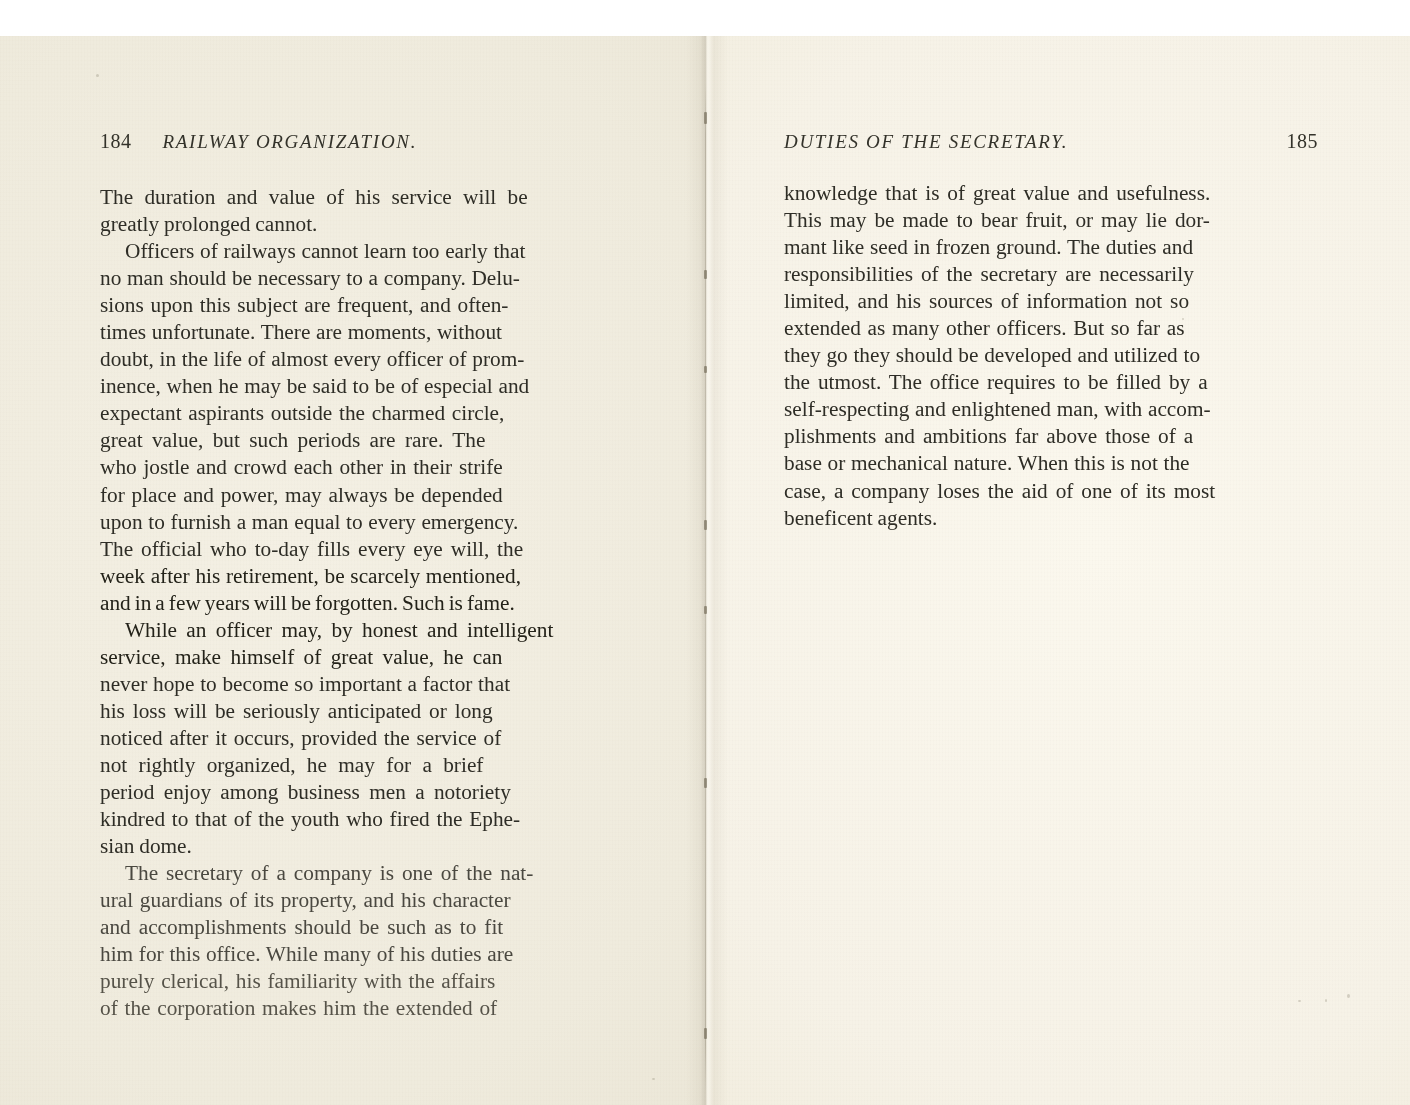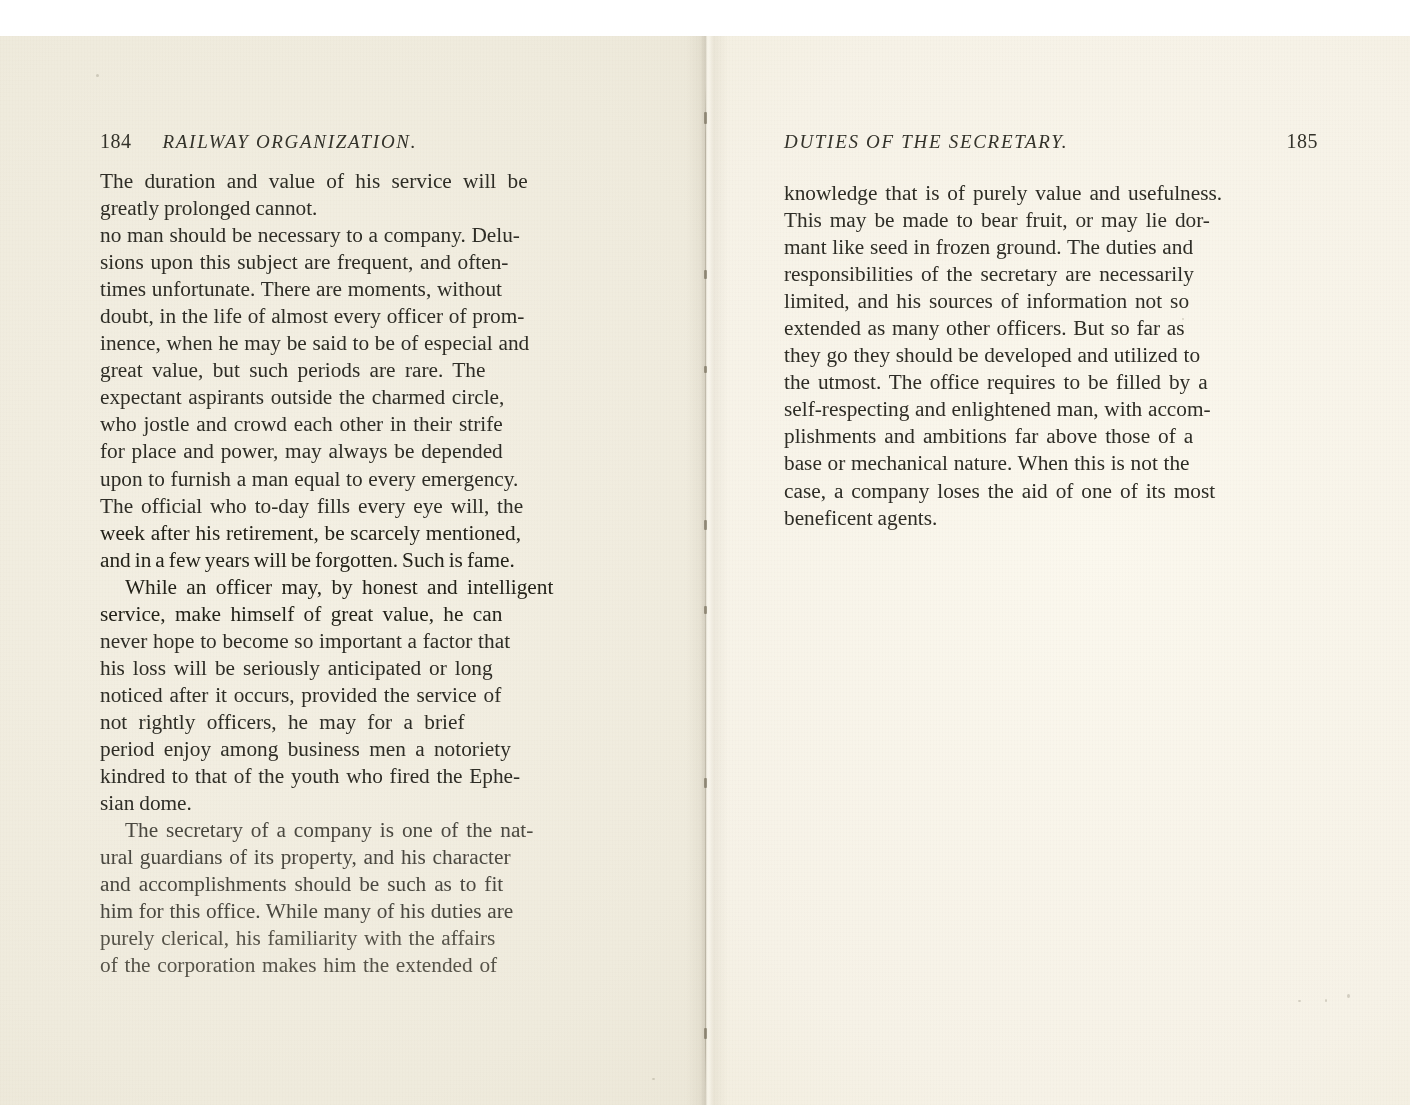--- a/index.html
+++ b/index.html
@@ -140,7 +140,7 @@
     text-align: left;
     white-space: nowrap;
   }
-  .left  .column { left: 100px; top: 132px; width: 534px; }
+  .left  .column { left: 100px; top: 148px; width: 534px; }
   .right .column { left: 78px;  top: 144px; width: 534px; }
 
   .tline {

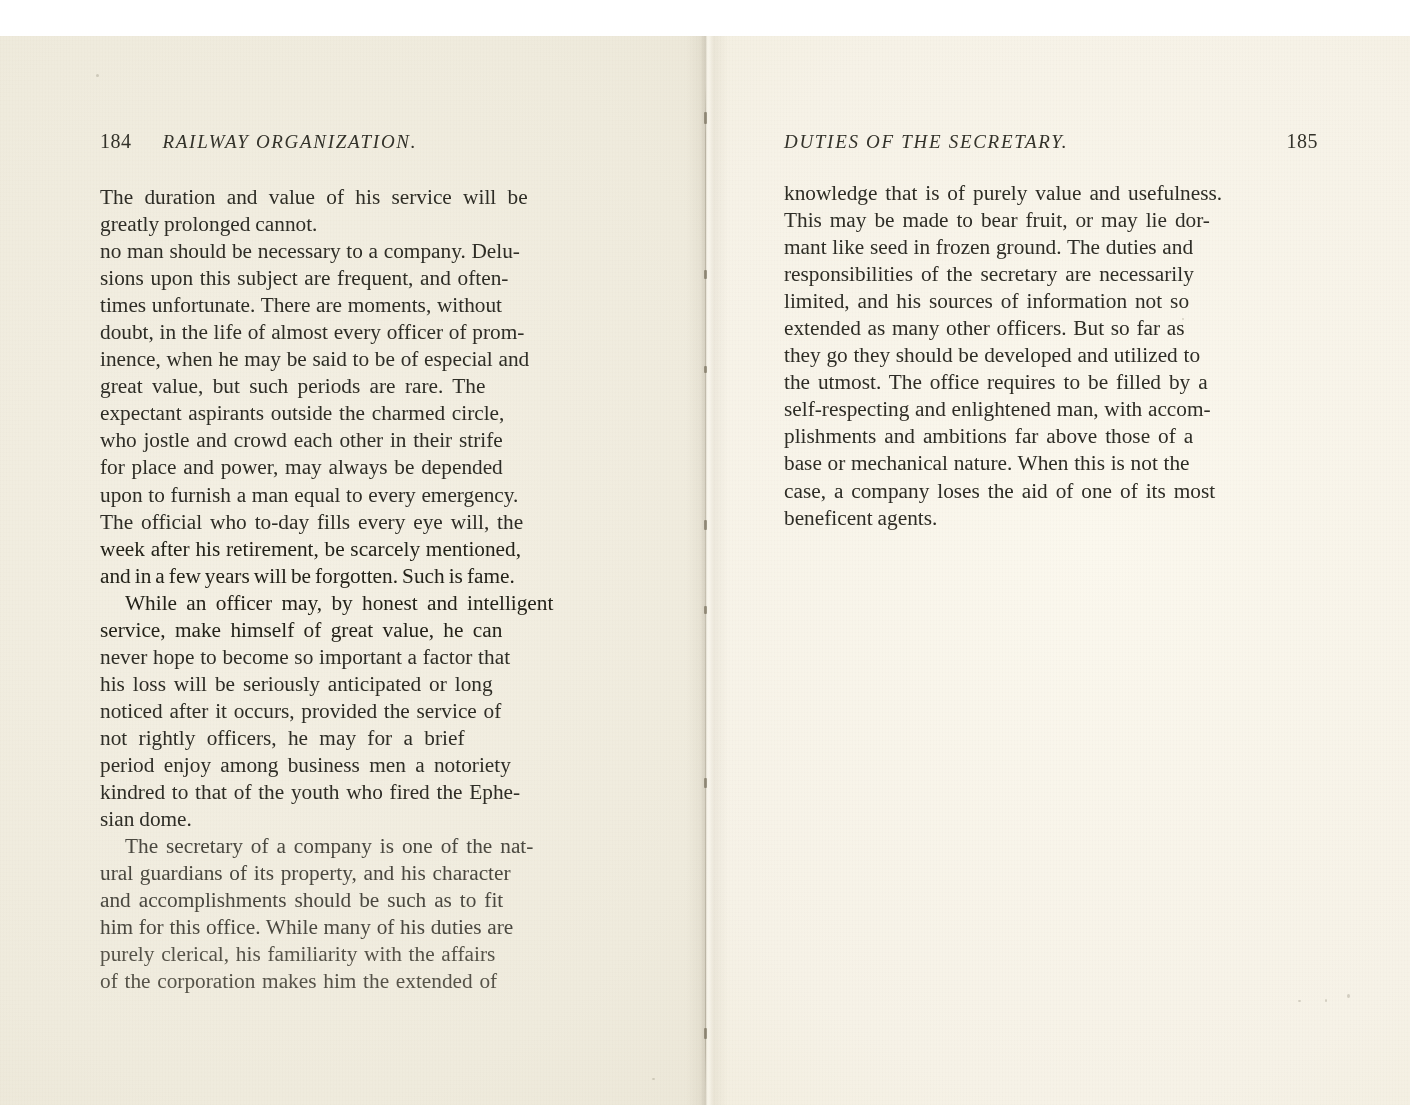--- a/index.html
+++ b/index.html
@@ -230,7 +230,7 @@
     </div>
 
     <div class="column">
-      <span class="tline j3">knowledge that is of purely  value  and  usefulness.</span>
+      <span class="tline j3">knowledge that is of great  value  and  usefulness.</span>
       <span class="tline j3">This may be  made  to  bear  fruit,  or  may lie dor-</span>
       <span class="tline j5">mant like seed in frozen ground.   The duties and</span>
       <span class="tline j3">responsibilities  of  the  secretary  are  necessarily</span>

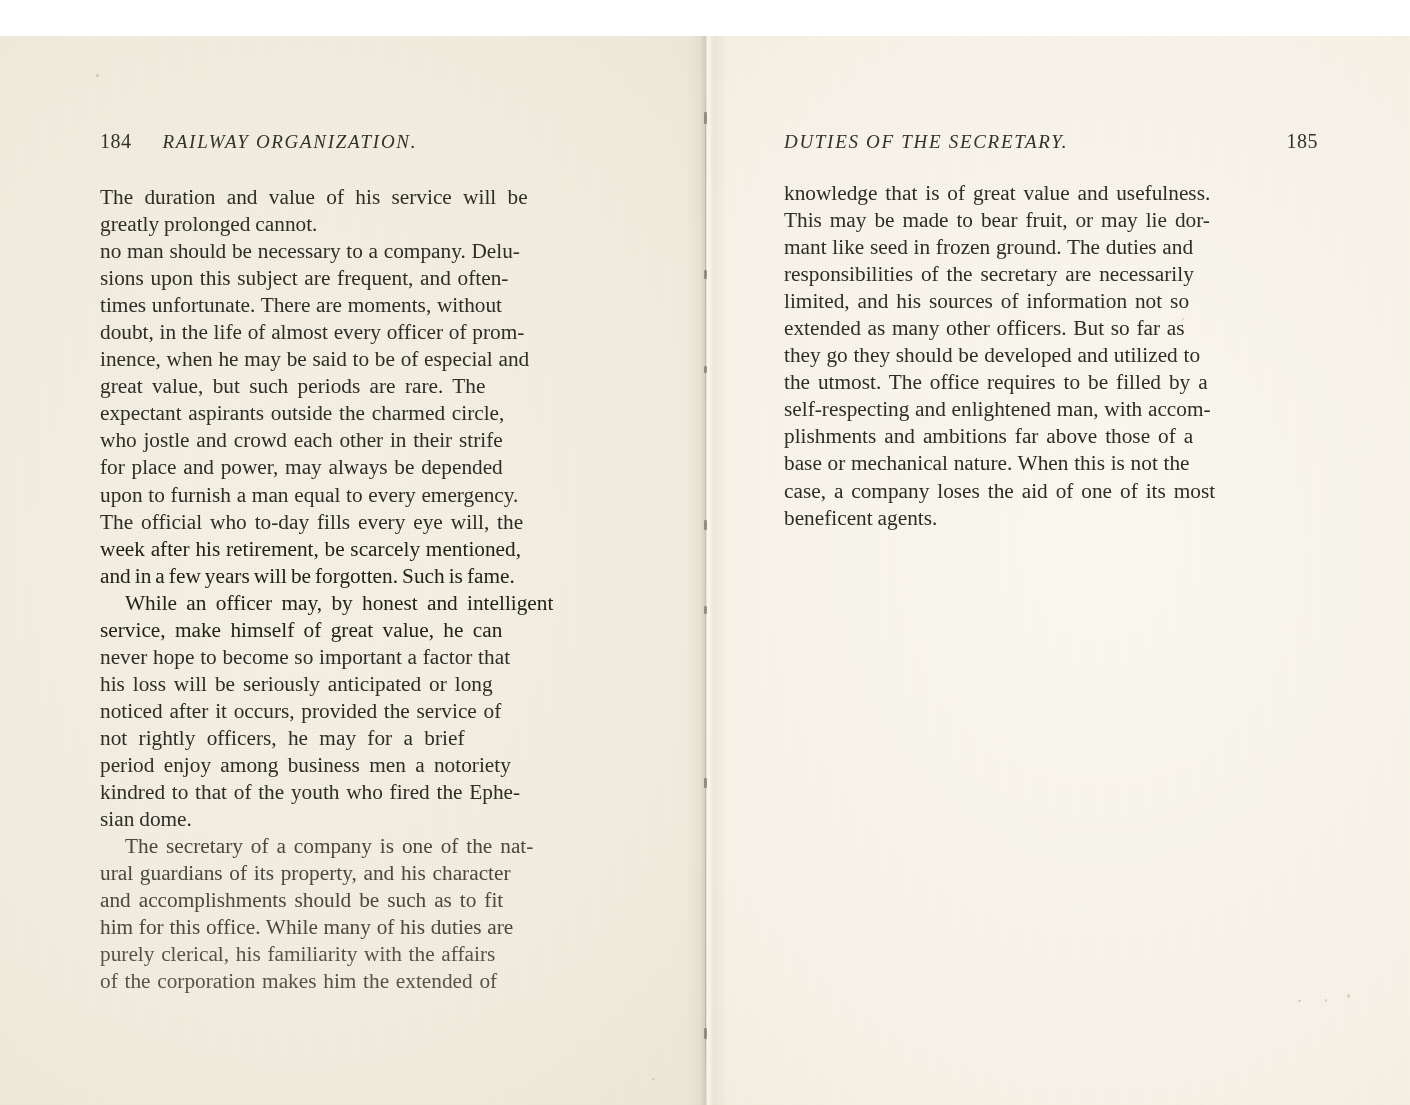--- a/index.html
+++ b/index.html
@@ -191,6 +191,7 @@
     <div class="column">
       <span class="tline j1">The  duration  and  value  of  his  service  will  be</span>
       <span class="tline j6">greatly prolonged cannot.</span>
+      <span class="tline j5 ind">Officers of  railways cannot learn too early that</span>
       <span class="tline j5">no man should be necessary to a company.  Delu-</span>
       <span class="tline j4">sions  upon  this  subject  are  frequent,  and  often-</span>
       <span class="tline j5">times unfortunate.   There are moments, without</span>

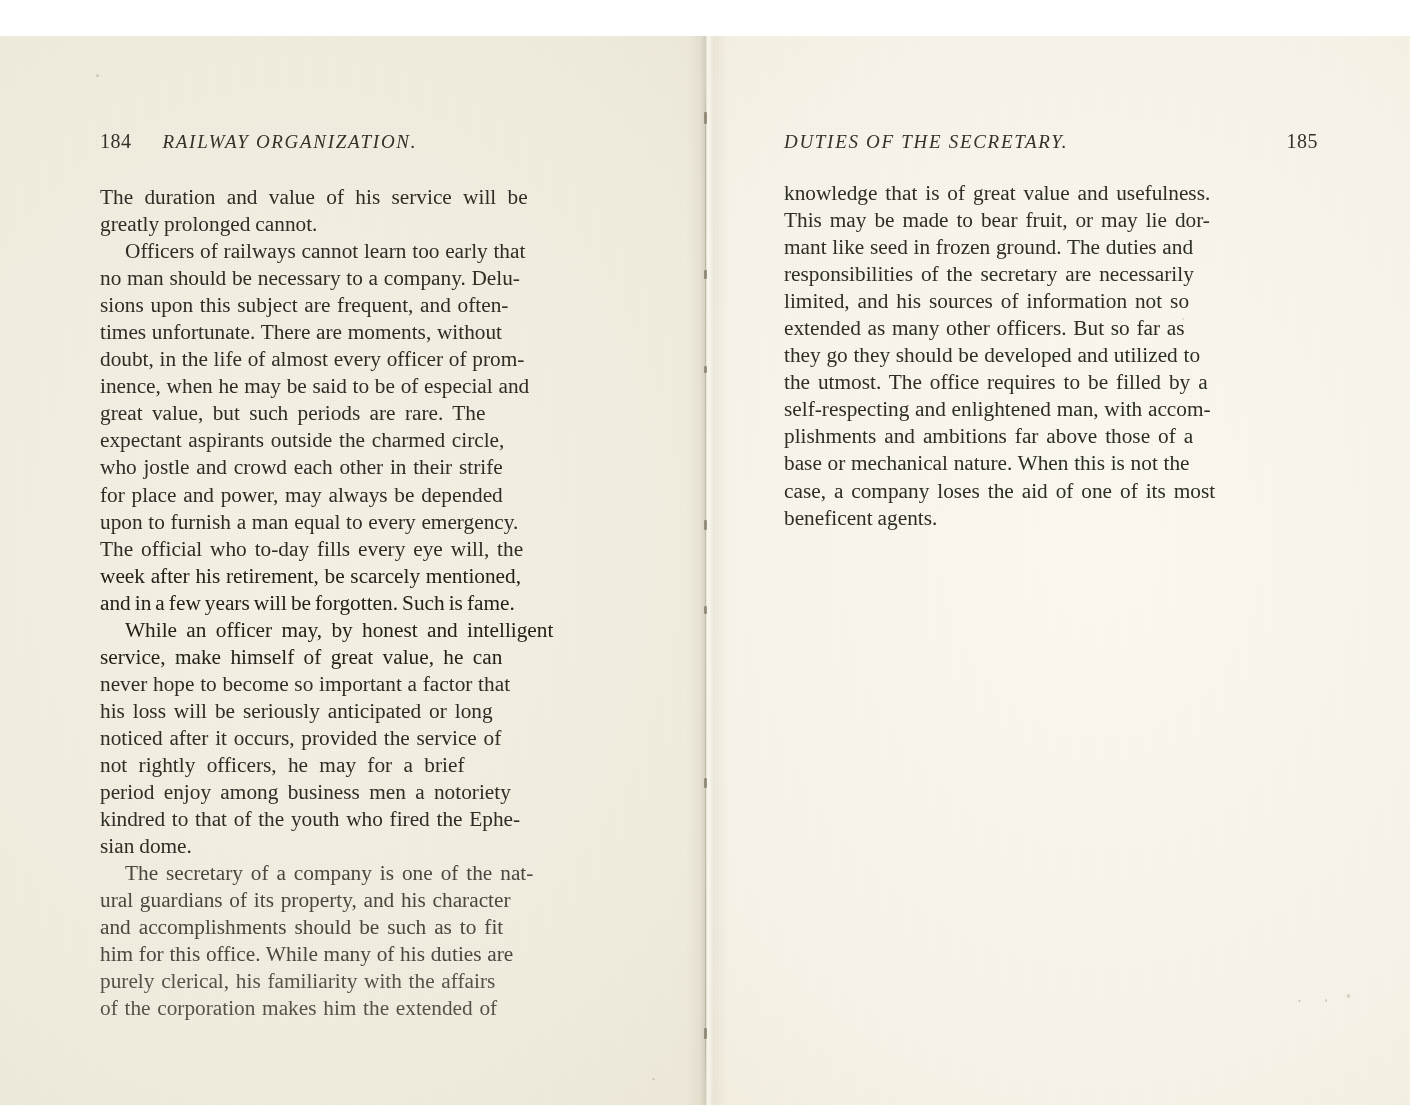--- a/index.html
+++ b/index.html
@@ -197,8 +197,8 @@
       <span class="tline j5">times unfortunate.   There are moments, without</span>
       <span class="tline j5">doubt, in the life of almost every officer of prom-</span>
       <span class="tline j5">inence, when he may be said to be of especial and</span>
+      <span class="tline j4">expectant  aspirants  outside  the  charmed  circle,</span>
       <span class="tline j2">great  value,  but  such  periods  are  rare.   The</span>
-      <span class="tline j4">expectant  aspirants  outside  the  charmed  circle,</span>
       <span class="tline j4">who jostle and  crowd  each  other  in  their  strife</span>
       <span class="tline j4">for  place  and  power,  may  always  be  depended</span>
       <span class="tline j5">upon to furnish a man equal to every emergency.</span>

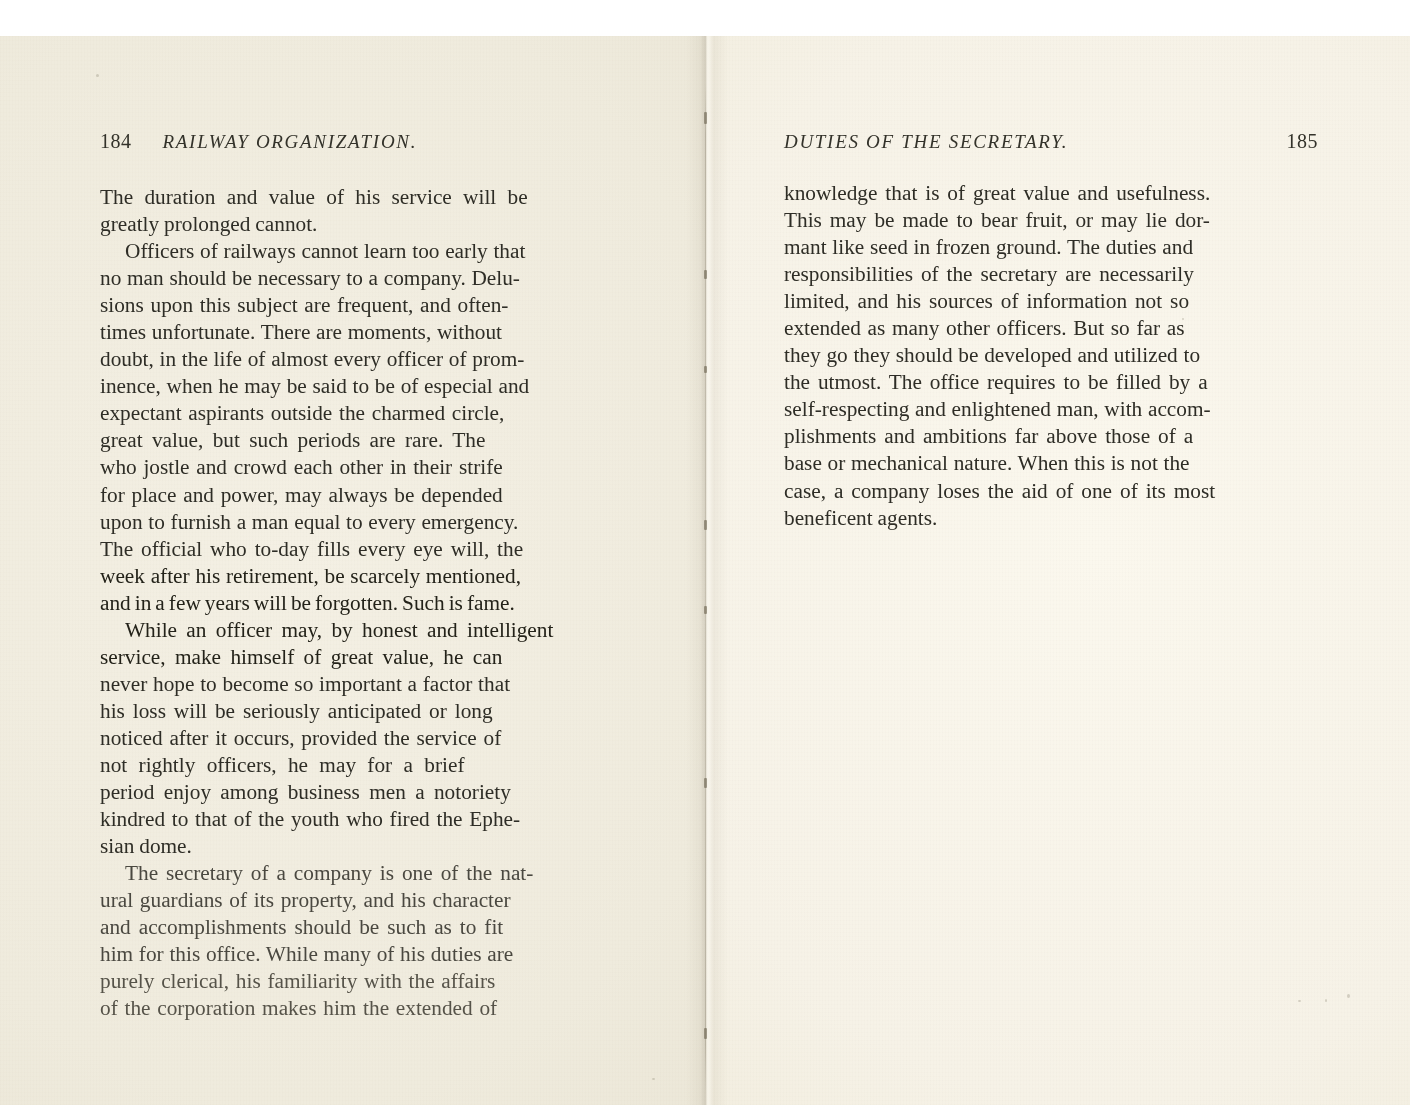--- a/index.html
+++ b/index.html
@@ -210,7 +210,7 @@
       <span class="tline j5">never hope to become so important a factor that</span>
       <span class="tline j3">his  loss  will  be  seriously  anticipated  or  long</span>
       <span class="tline j4">noticed  after  it  occurs,  provided  the  service  of</span>
-      <span class="tline j1">not  rightly  officers,  he  may  for  a  brief</span>
+      <span class="tline j1">not  rightly  organized,  he  may  for  a  brief</span>
       <span class="tline j2">period  enjoy  among  business  men  a  notoriety</span>
       <span class="tline j4">kindred to that of  the youth who fired the Ephe-</span>
       <span class="tline j6">sian dome.</span>

